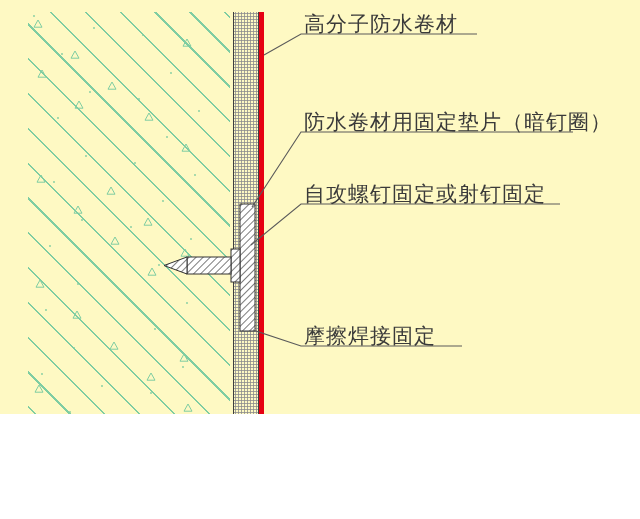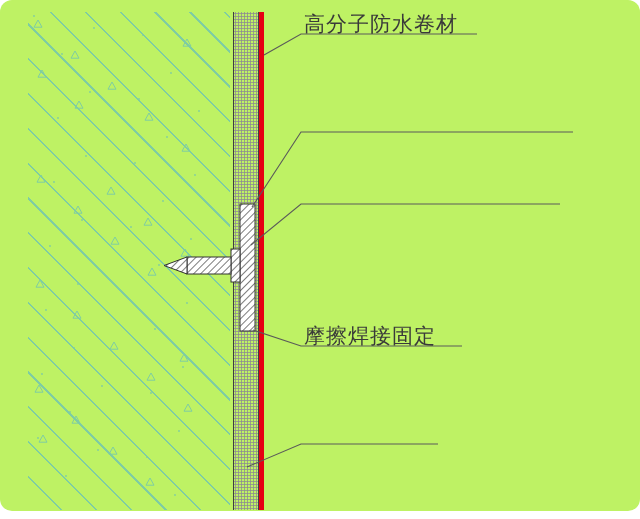--- a/index.html
+++ b/index.html
@@ -4,8 +4,8 @@
 <style>
   html,body{margin:0;padding:0;background:#ffffff;}
   .stage{
-    position:relative;width:640px;height:511px;background:#bef264;
-    overflow:hidden;font-family:"Liberation Sans",sans-serif;border-radius:12px;
+    position:relative;width:640px;height:414px;background:#fef9c3;
+    overflow:hidden;font-family:"Liberation Sans",sans-serif;
   }
   
   .wall{

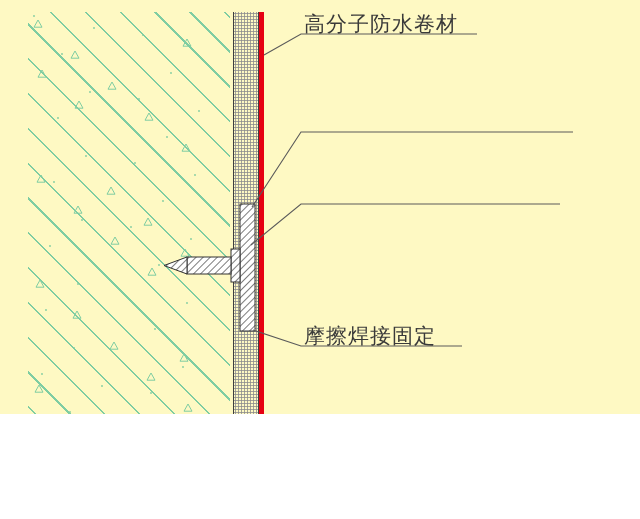--- a/index.html
+++ b/index.html
@@ -142,6 +142,7 @@
   </svg>
 
   <div class="lbl l1">高分子防水卷材</div>
+  <div class="lbl l2">防水卷材用固定垫片（暗钉圈）</div>
   <div class="lbl l4">摩擦焊接固定</div>
 
 </div>

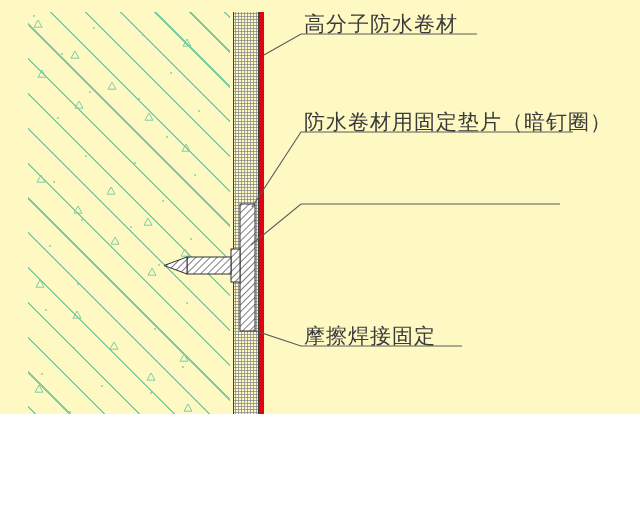--- a/index.html
+++ b/index.html
@@ -143,6 +143,7 @@
 
   <div class="lbl l1">高分子防水卷材</div>
   <div class="lbl l2">防水卷材用固定垫片（暗钉圈）</div>
+  <div class="lbl l3">自攻螺钉固定或射钉固定</div>
   <div class="lbl l4">摩擦焊接固定</div>
 
 </div>

